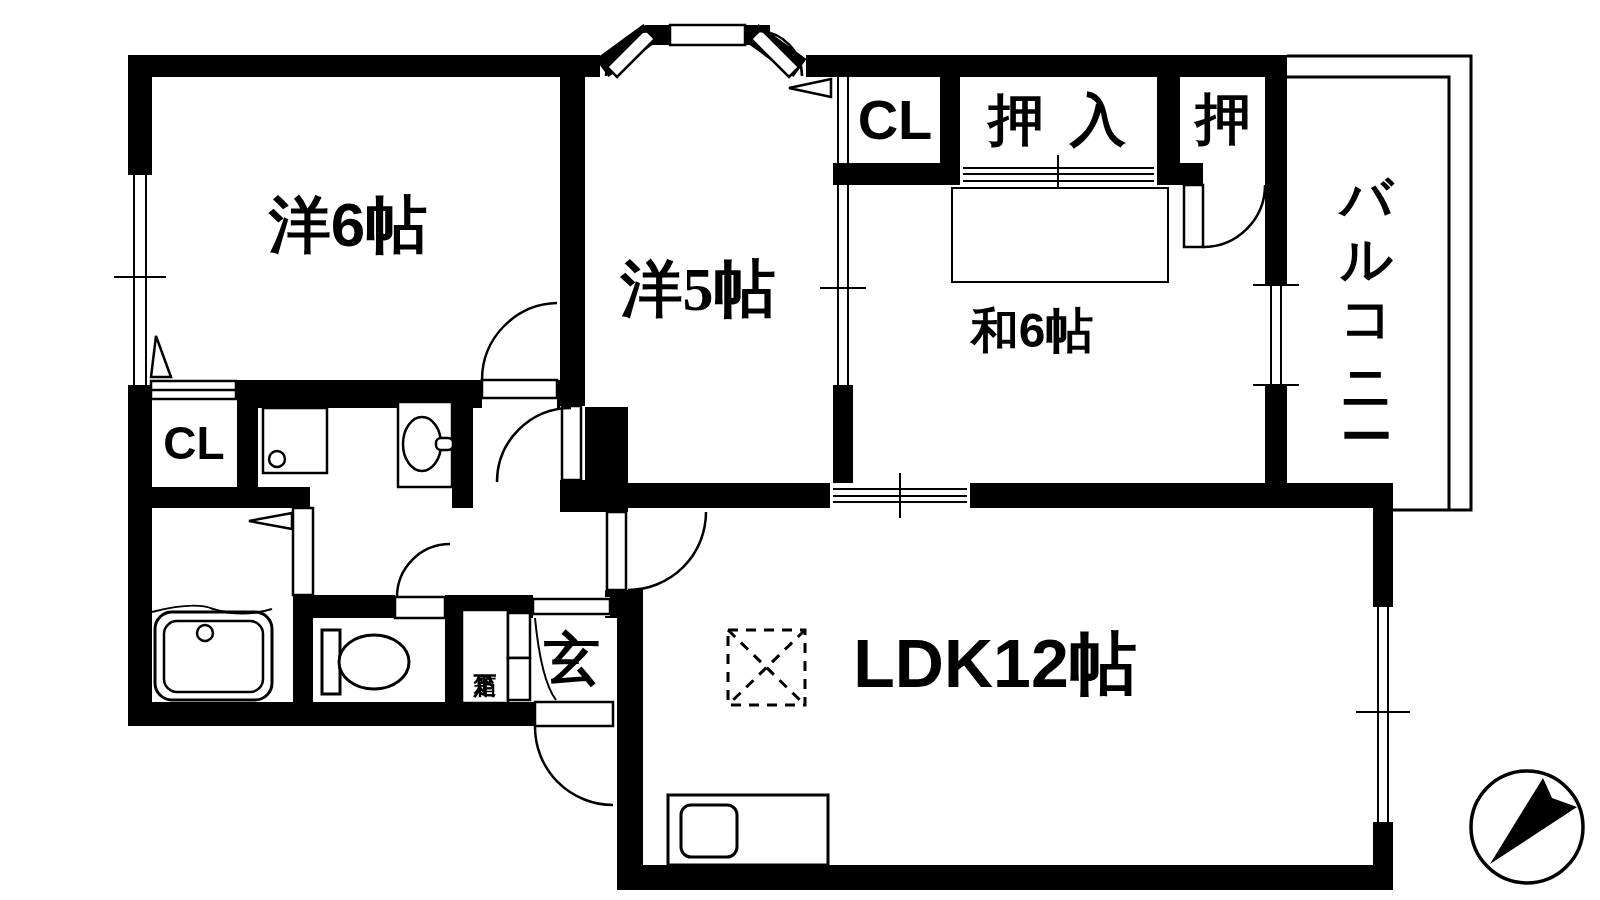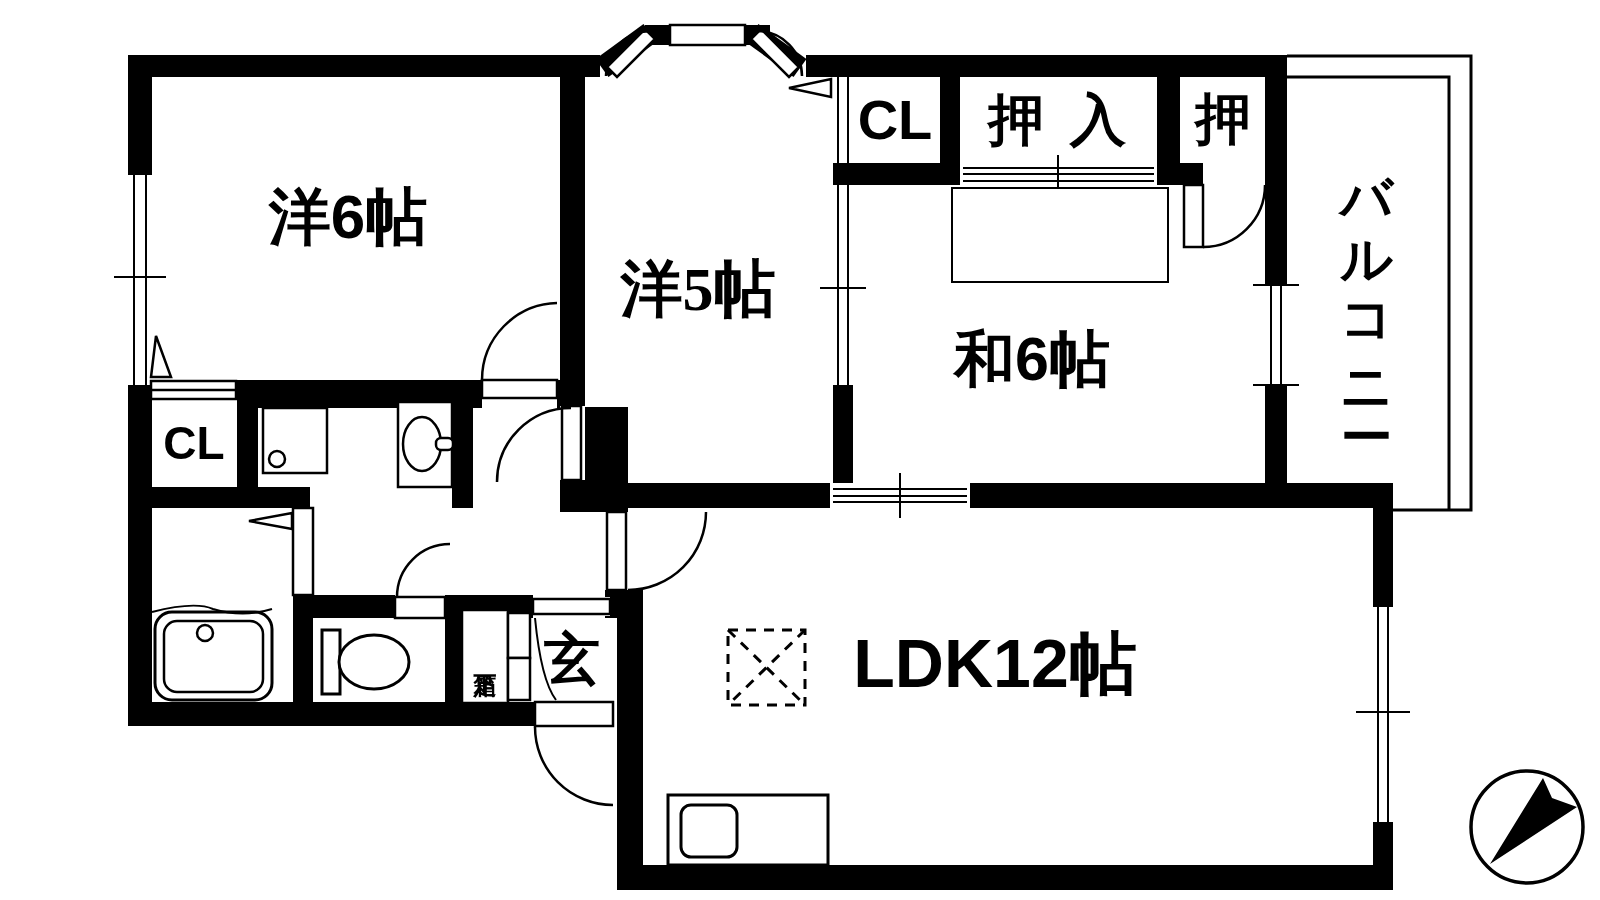--- a/index.html
+++ b/index.html
@@ -211,7 +211,7 @@
     </g>
   </svg>
 
-  <div class="lbl" style="left:348px;top:217px;font-size:62px;">洋6帖</div>
+  <div class="lbl" style="left:348px;top:225px;font-size:62px;">洋6帖</div>
 
   <div class="lbl" style="left:698px;top:289px;font-size:62px;font-family:Liberation Serif, serif;">洋5帖</div>
 

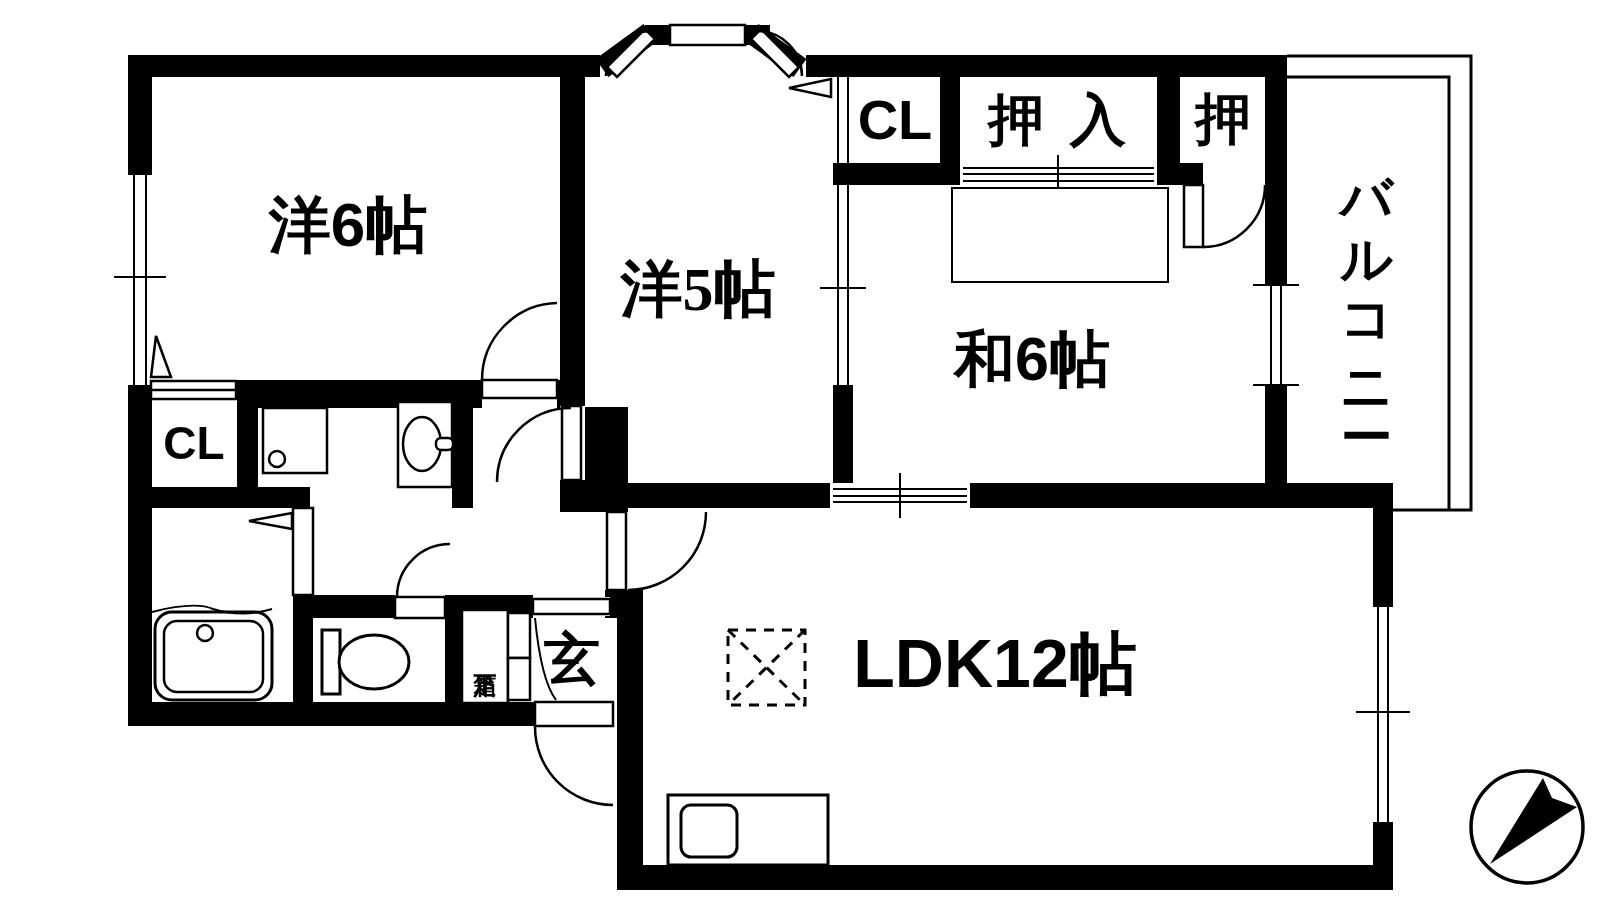--- a/index.html
+++ b/index.html
@@ -215,7 +215,7 @@
 
   <div class="lbl" style="left:698px;top:289px;font-size:62px;font-family:Liberation Serif, serif;">洋5帖</div>
 
-  <div class="lbl" style="left:1032px;top:331px;font-size:61px;margin-top:28px;">和6帖</div>
+  <div class="lbl" style="left:1032px;top:331px;font-size:48px;">和6帖</div>
 
   <div class="lbl" style="left:995px;top:663px;font-size:68px;">LDK12帖</div>
 

